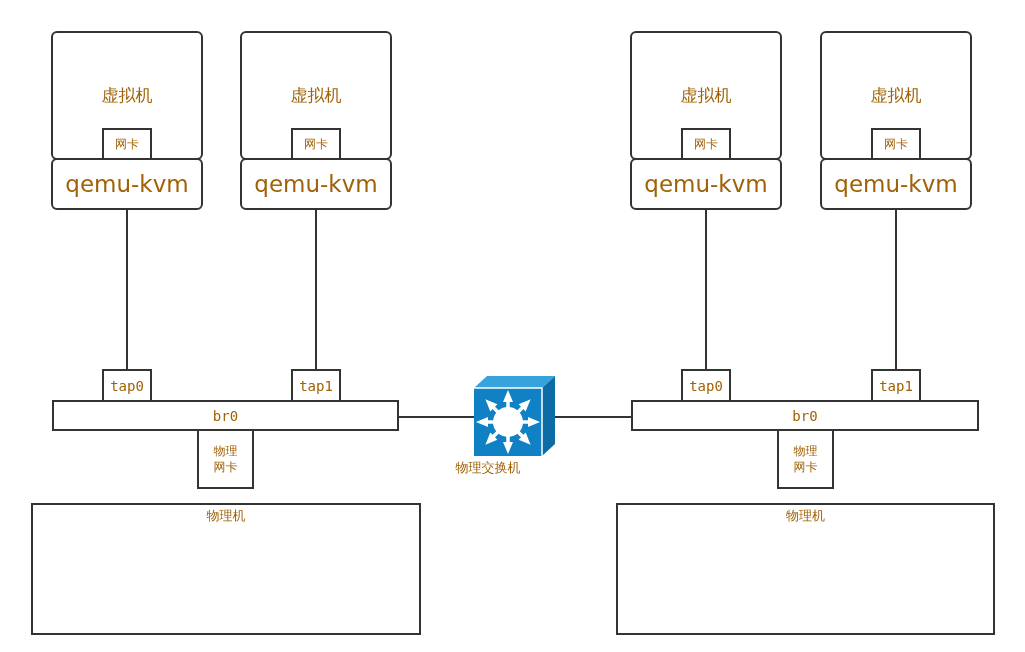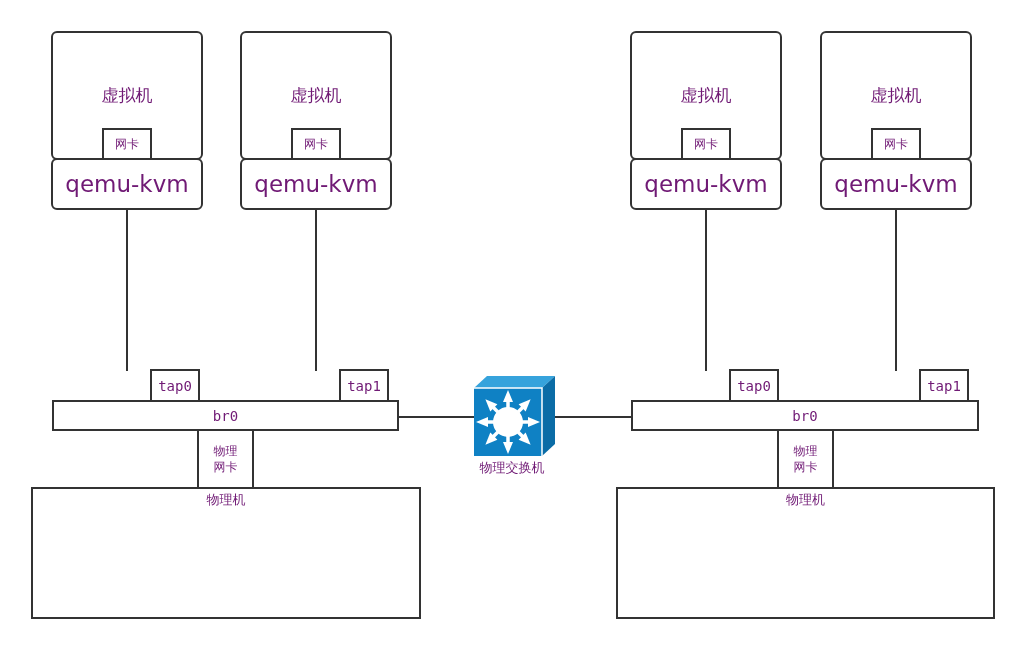--- a/index.html
+++ b/index.html
@@ -6,7 +6,7 @@
   *{box-sizing:border-box;}
   #canvas{
     position:relative;width:1025px;height:652px;background:#ffffff;overflow:hidden;
-    font-family:"DejaVu Sans","Liberation Sans",sans-serif;color:#701a75;
+    font-family:"DejaVu Sans","Liberation Sans",sans-serif;color:#a16207;
   }
   .lines{position:absolute;left:0;top:0;z-index:0;}
   .box{

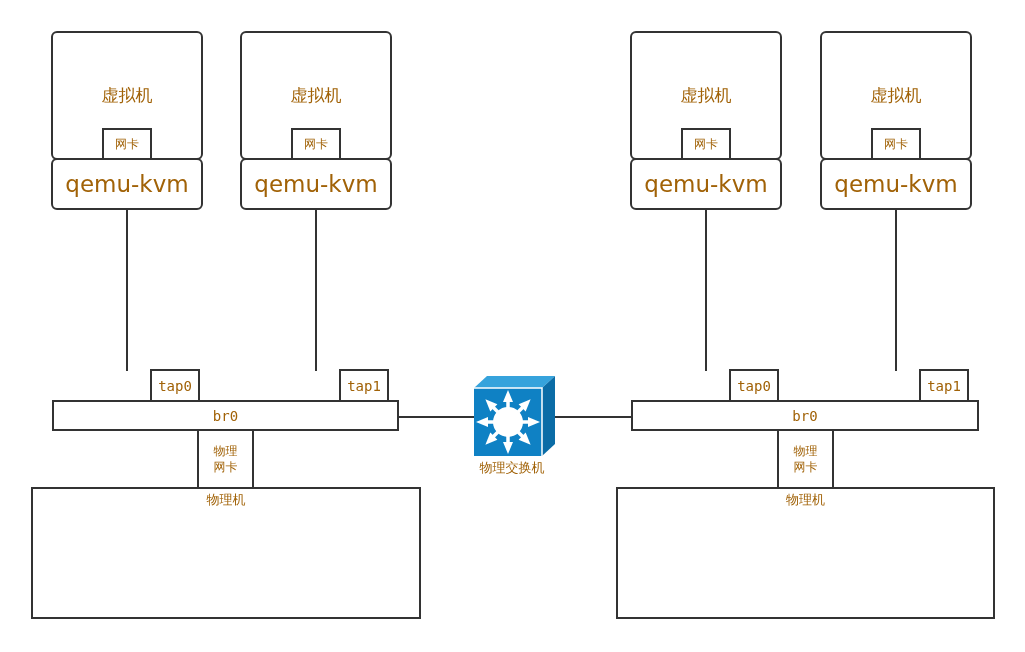--- a/index.html
+++ b/index.html
@@ -19,7 +19,7 @@
   .qemu .lbl{font-size:23px;line-height:1;}
   .nic{z-index:3;}
   .nic .lbl{font-size:12px;line-height:1;}
-  .tap{z-index:3;margin-left:48px;}
+  .tap{z-index:3;}
   .tap .lbl,.bridge .lbl{font-family:"DejaVu Sans Mono","Liberation Mono",monospace;font-size:14px;line-height:1;}
   .bridge{z-index:2;}
   .physnic{z-index:3;}

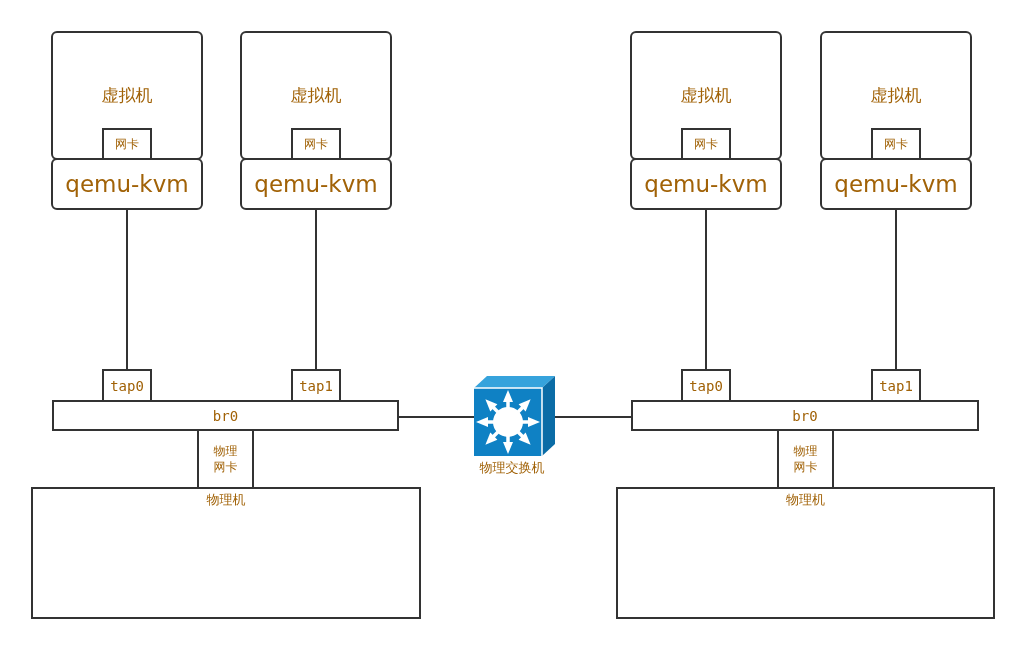--- a/index.html
+++ b/index.html
@@ -135,7 +135,7 @@
     </g>
     <circle cx="37" cy="49" r="15" fill="#ffffff"></circle>
   </svg>
-  <div class="switch-label" style="left:452px;top:461px;width:120px">物理交换机</div>
+  <div class="switch-label" style="left:428px;top:461px;width:120px">物理交换机</div>
 
 </div>
 

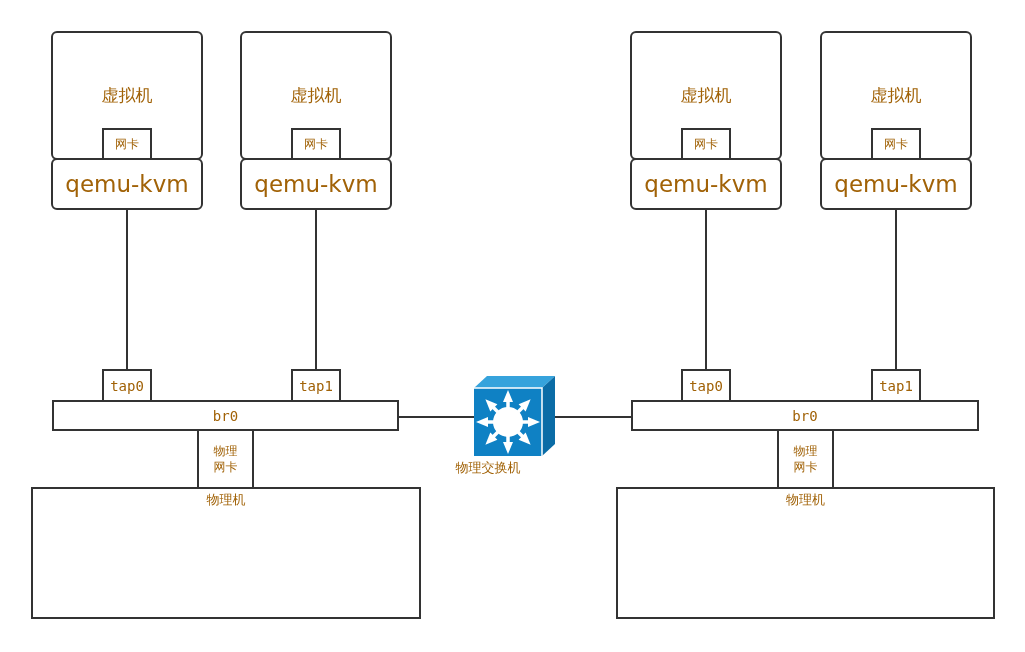--- a/index.html
+++ b/index.html
@@ -24,7 +24,7 @@
   .bridge{z-index:2;}
   .physnic{z-index:3;}
   .physnic .lbl{font-size:12px;line-height:1.35;text-align:right;white-space:pre-line;}
-  .hostbox{align-items:flex-start;z-index:1;}
+  .hostbox{align-items:flex-start;z-index:1;margin-top:16px;}
   .hostbox .lbl{font-size:13px;line-height:1;margin-top:4px;}
   .switch-svg{position:absolute;z-index:2;}
   .switch-label{

